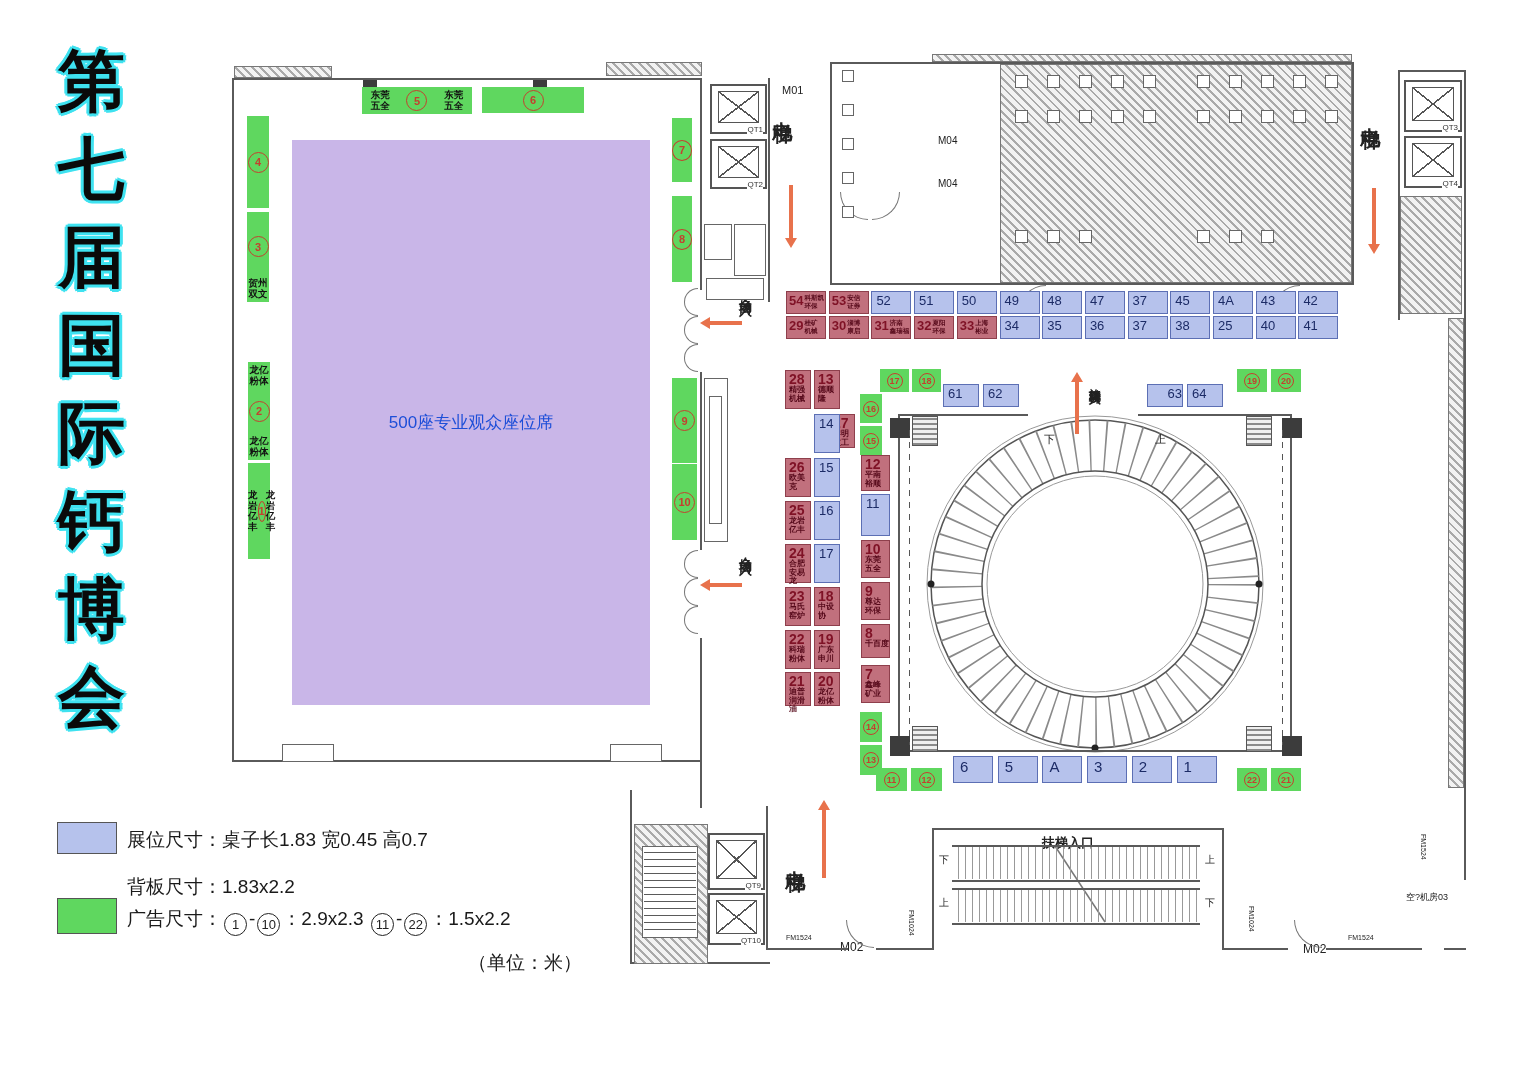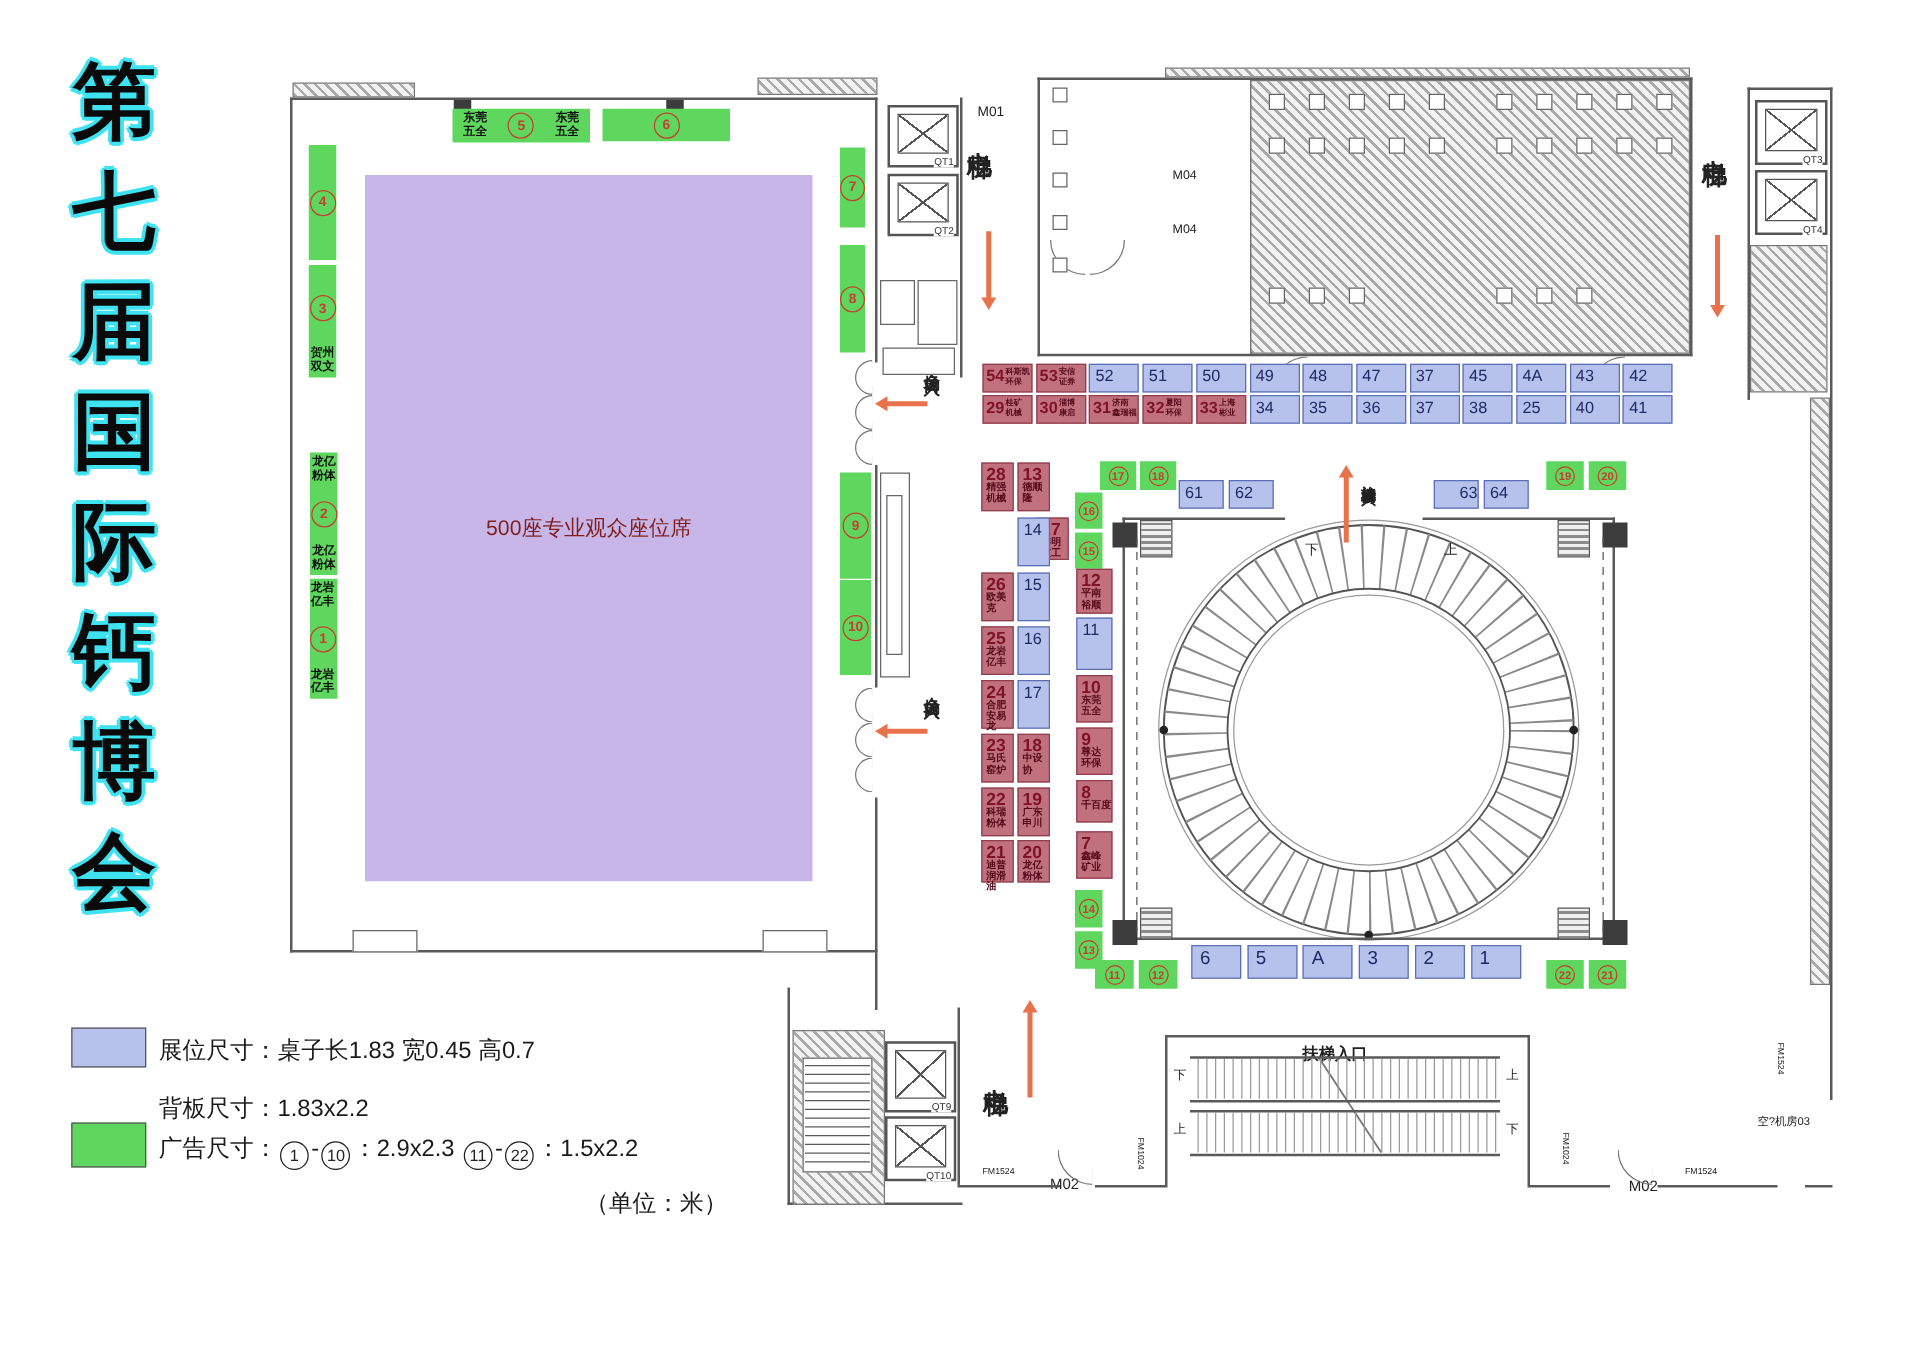--- a/index.html
+++ b/index.html
@@ -53,7 +53,7 @@
 <div id="page">
 
   <div class="abs" style="left:292px;top:140px;width:358px;height:565px;background:#c9b6e8;display:flex;align-items:center;justify-content:center;">
-    <span style="font-size:17px;color:#7f1d1d;">500座专业观众座位席</span>
+    <span style="font-size:17px;color:#1d4ed8;">500座专业观众座位席</span>
   </div>
 
 

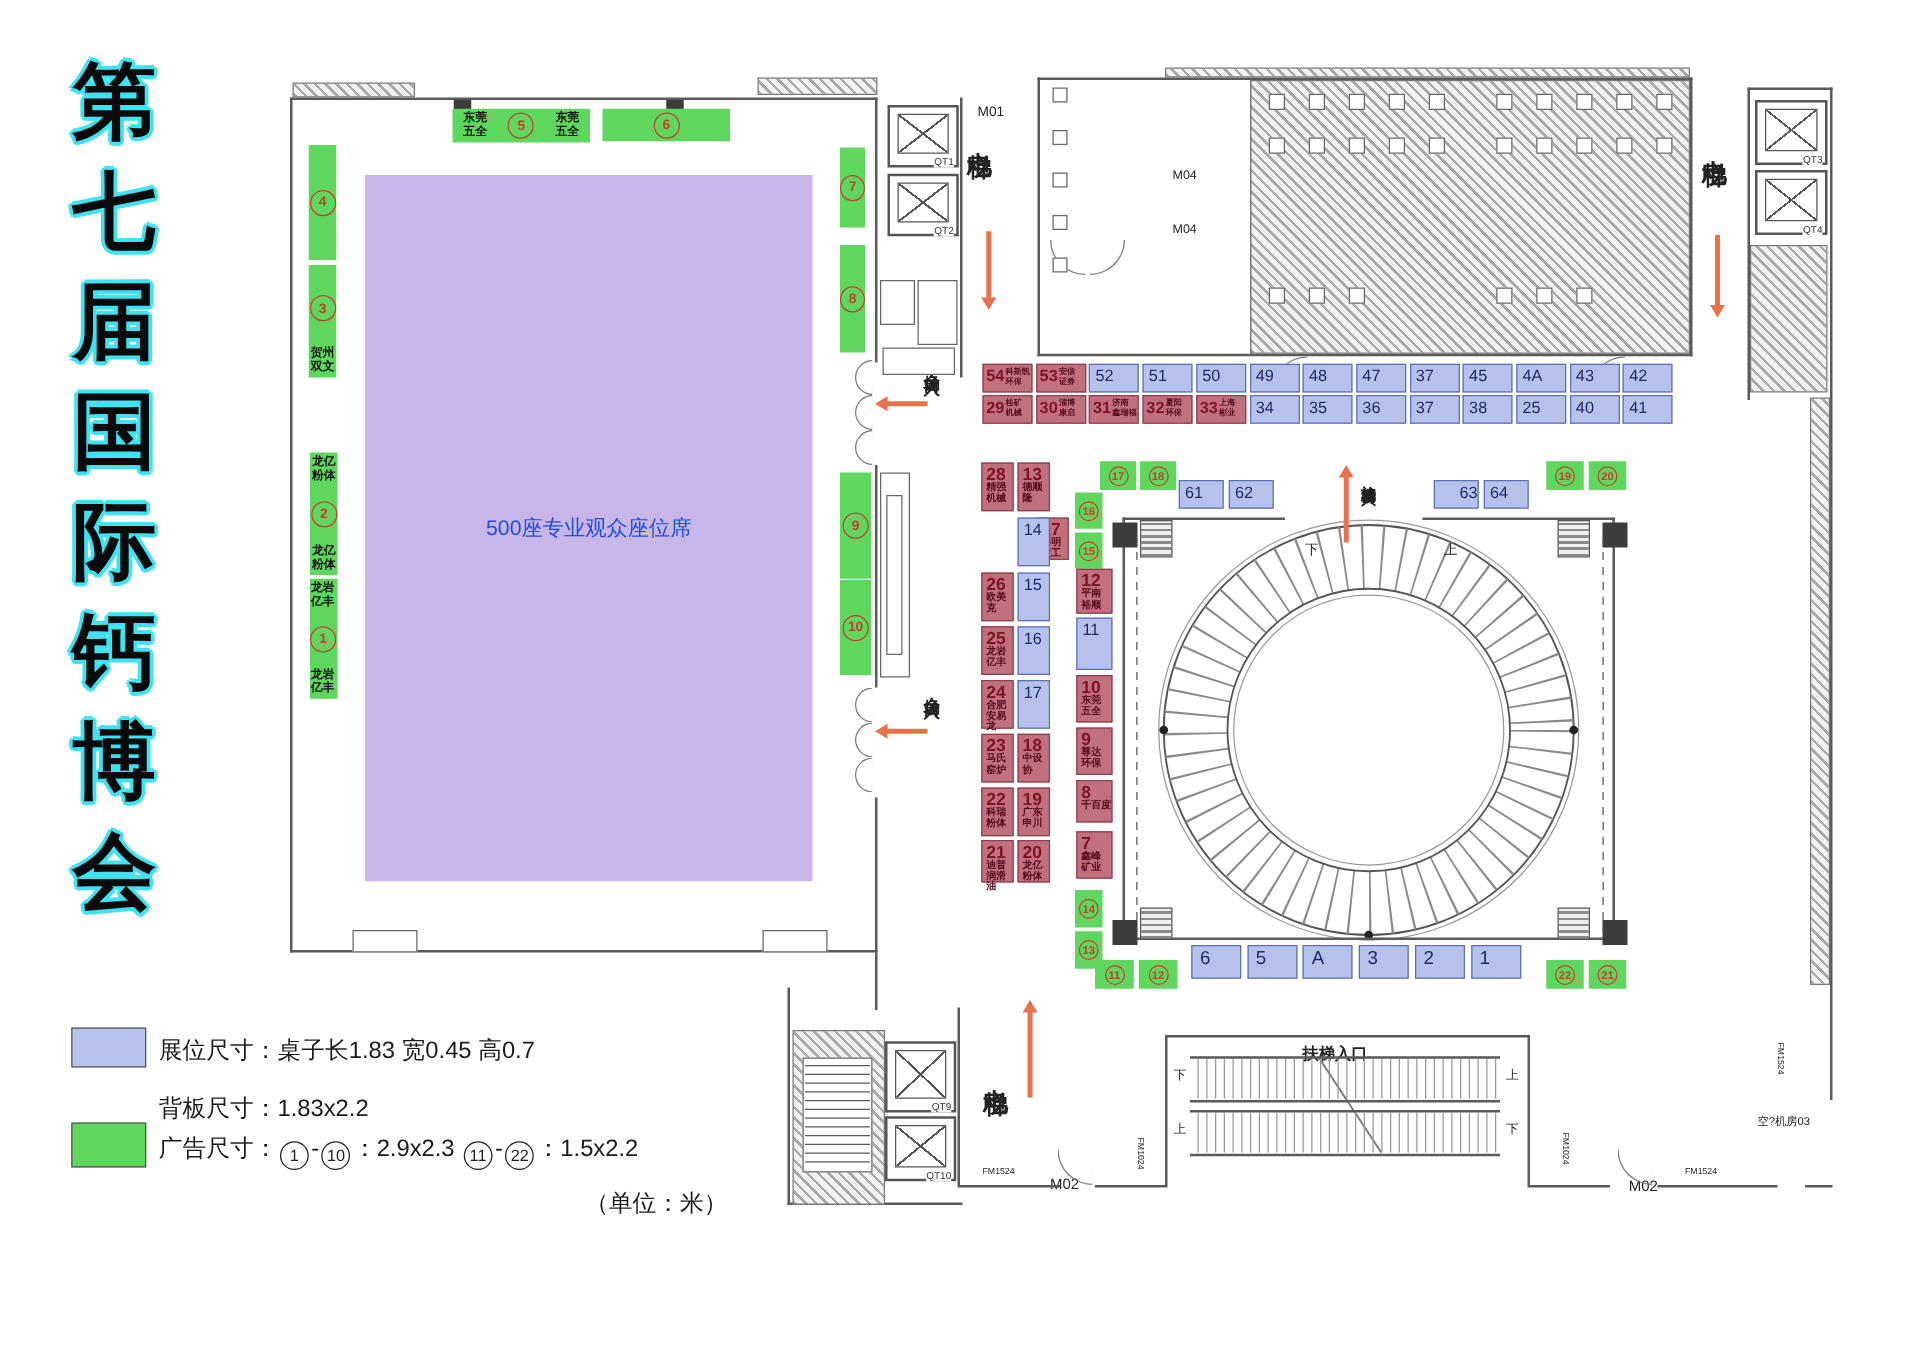--- a/index.html
+++ b/index.html
@@ -361,7 +361,7 @@
       <div class="cab"></div>
       <div class="elbl">QT10</div>
     </div>
-    <div class="banner" style="left: 248px; top: 463px; width: 22px; height: 96px; flex-direction: column; align-items: flex-start; justify-content: space-between; padding: 3px 0px;">
+    <div class="banner" style="left: 248px; top: 463px; width: 22px; height: 96px; flex-direction: row; align-items: center; justify-content: space-between; padding: 3px 0px;">
       <span class="btxt" style="width: 20px;">龙岩亿丰</span>
       <span class="circ big">1</span>
       <span class="btxt" style="width: 20px;">龙岩亿丰</span>

